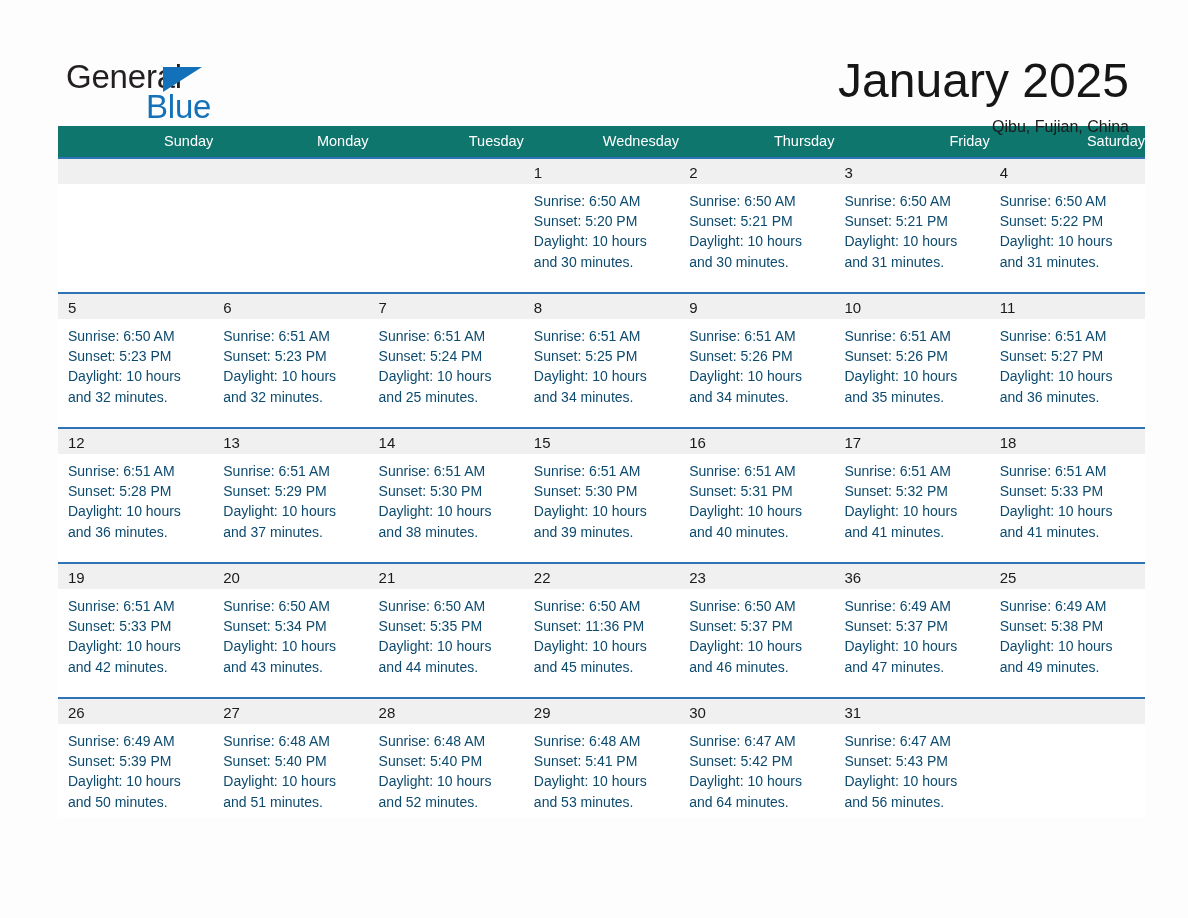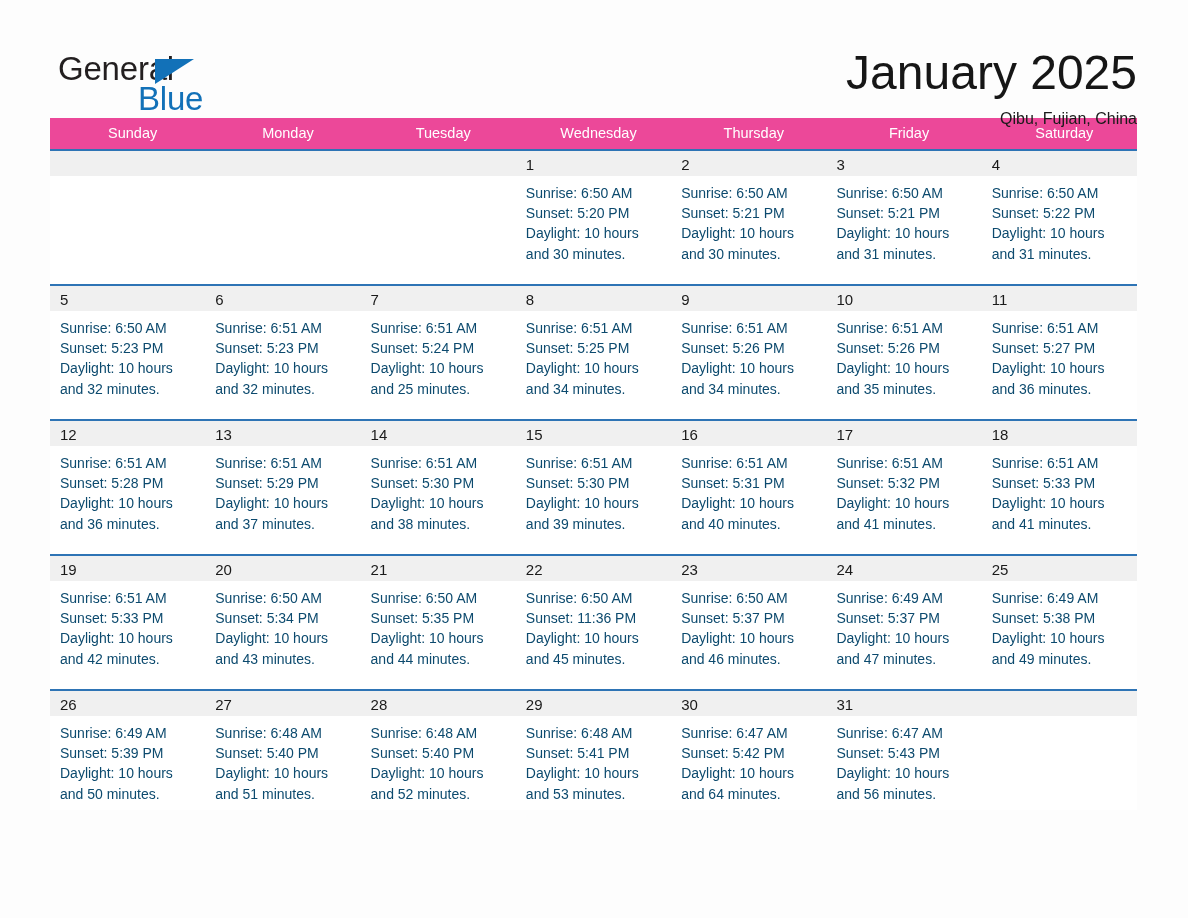--- a/index.html
+++ b/index.html
@@ -15,7 +15,7 @@
     position: relative;
     width: 1188px;
     height: 918px;
-    padding: 0;
+    padding: 8px;
   }
   
   .header {

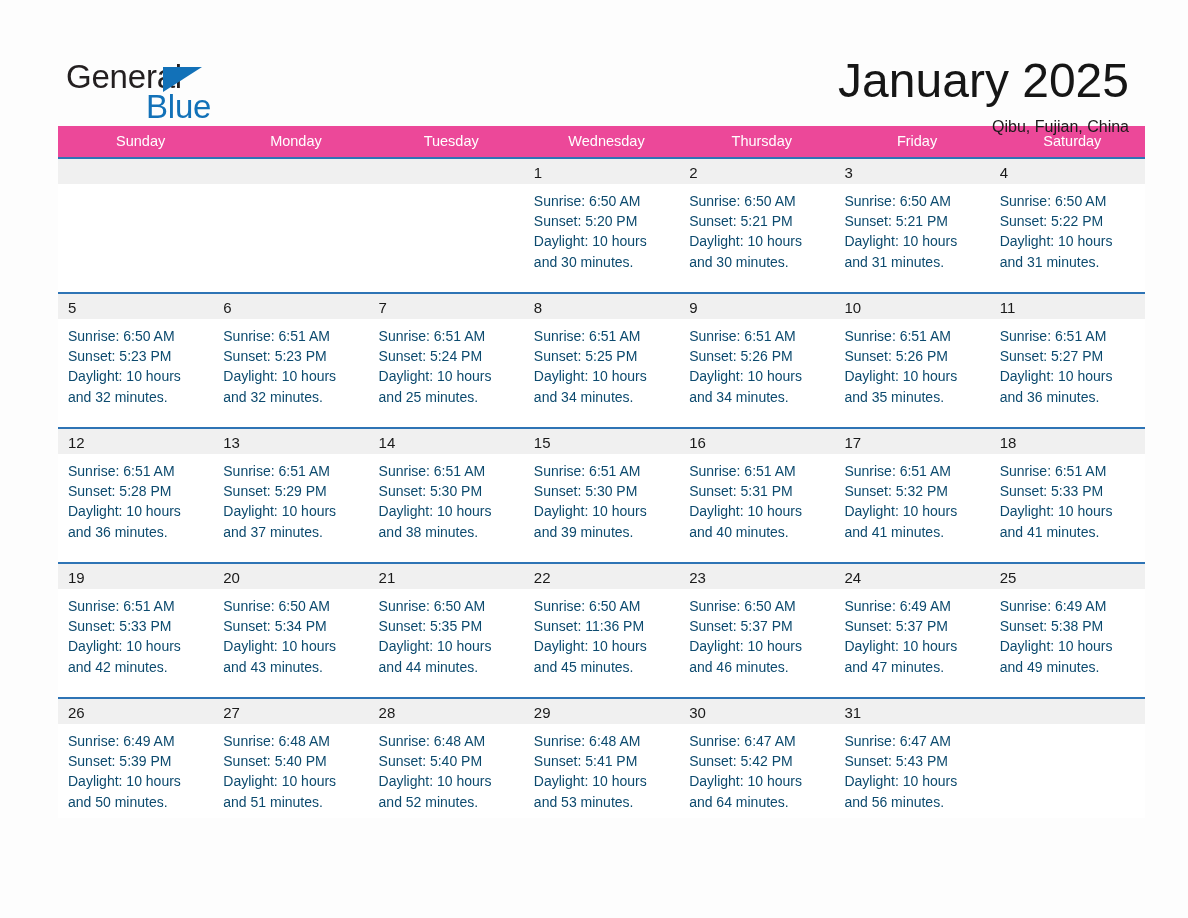--- a/index.html
+++ b/index.html
@@ -83,11 +83,11 @@
   }
   .calendar col { width: 155.28px; }
   thead th {
-    background: #ec4899;
+    background: #0f766e;
     color: #ffffff;
     font-size: 14.5px;
     font-weight: normal;
-    text-align: center;
+    text-align: right;
     padding: 7px 0 8px 10px;
     height: 30px;
   }

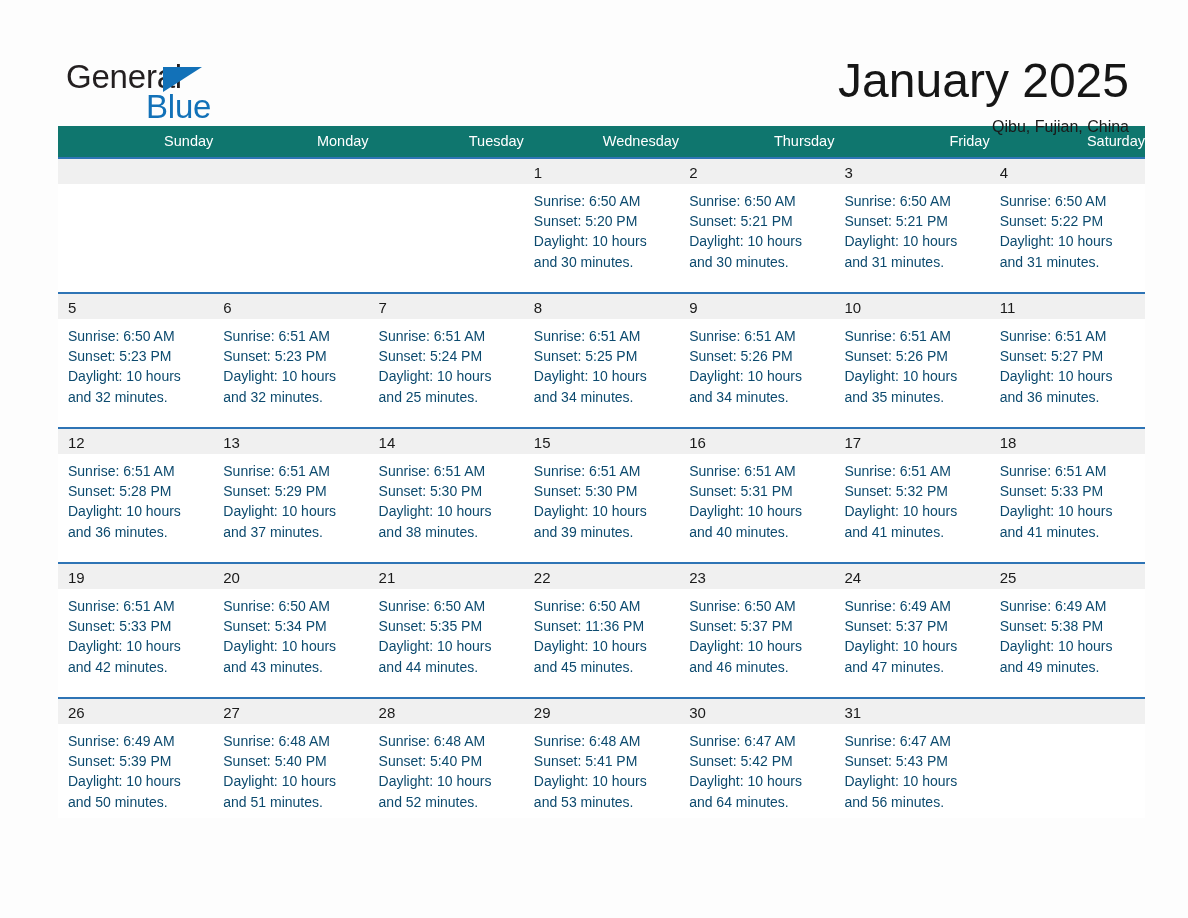--- a/index.html
+++ b/index.html
@@ -398,7 +398,7 @@
             </div>
           </td>
           <td class="day-cell">
-            <div class="date-band">24</div>
+            <div class="date-band">36</div>
             <div class="cell-body">
               <div>Sunrise: 6:49 AM</div>
               <div>Sunset: 5:37 PM</div>

